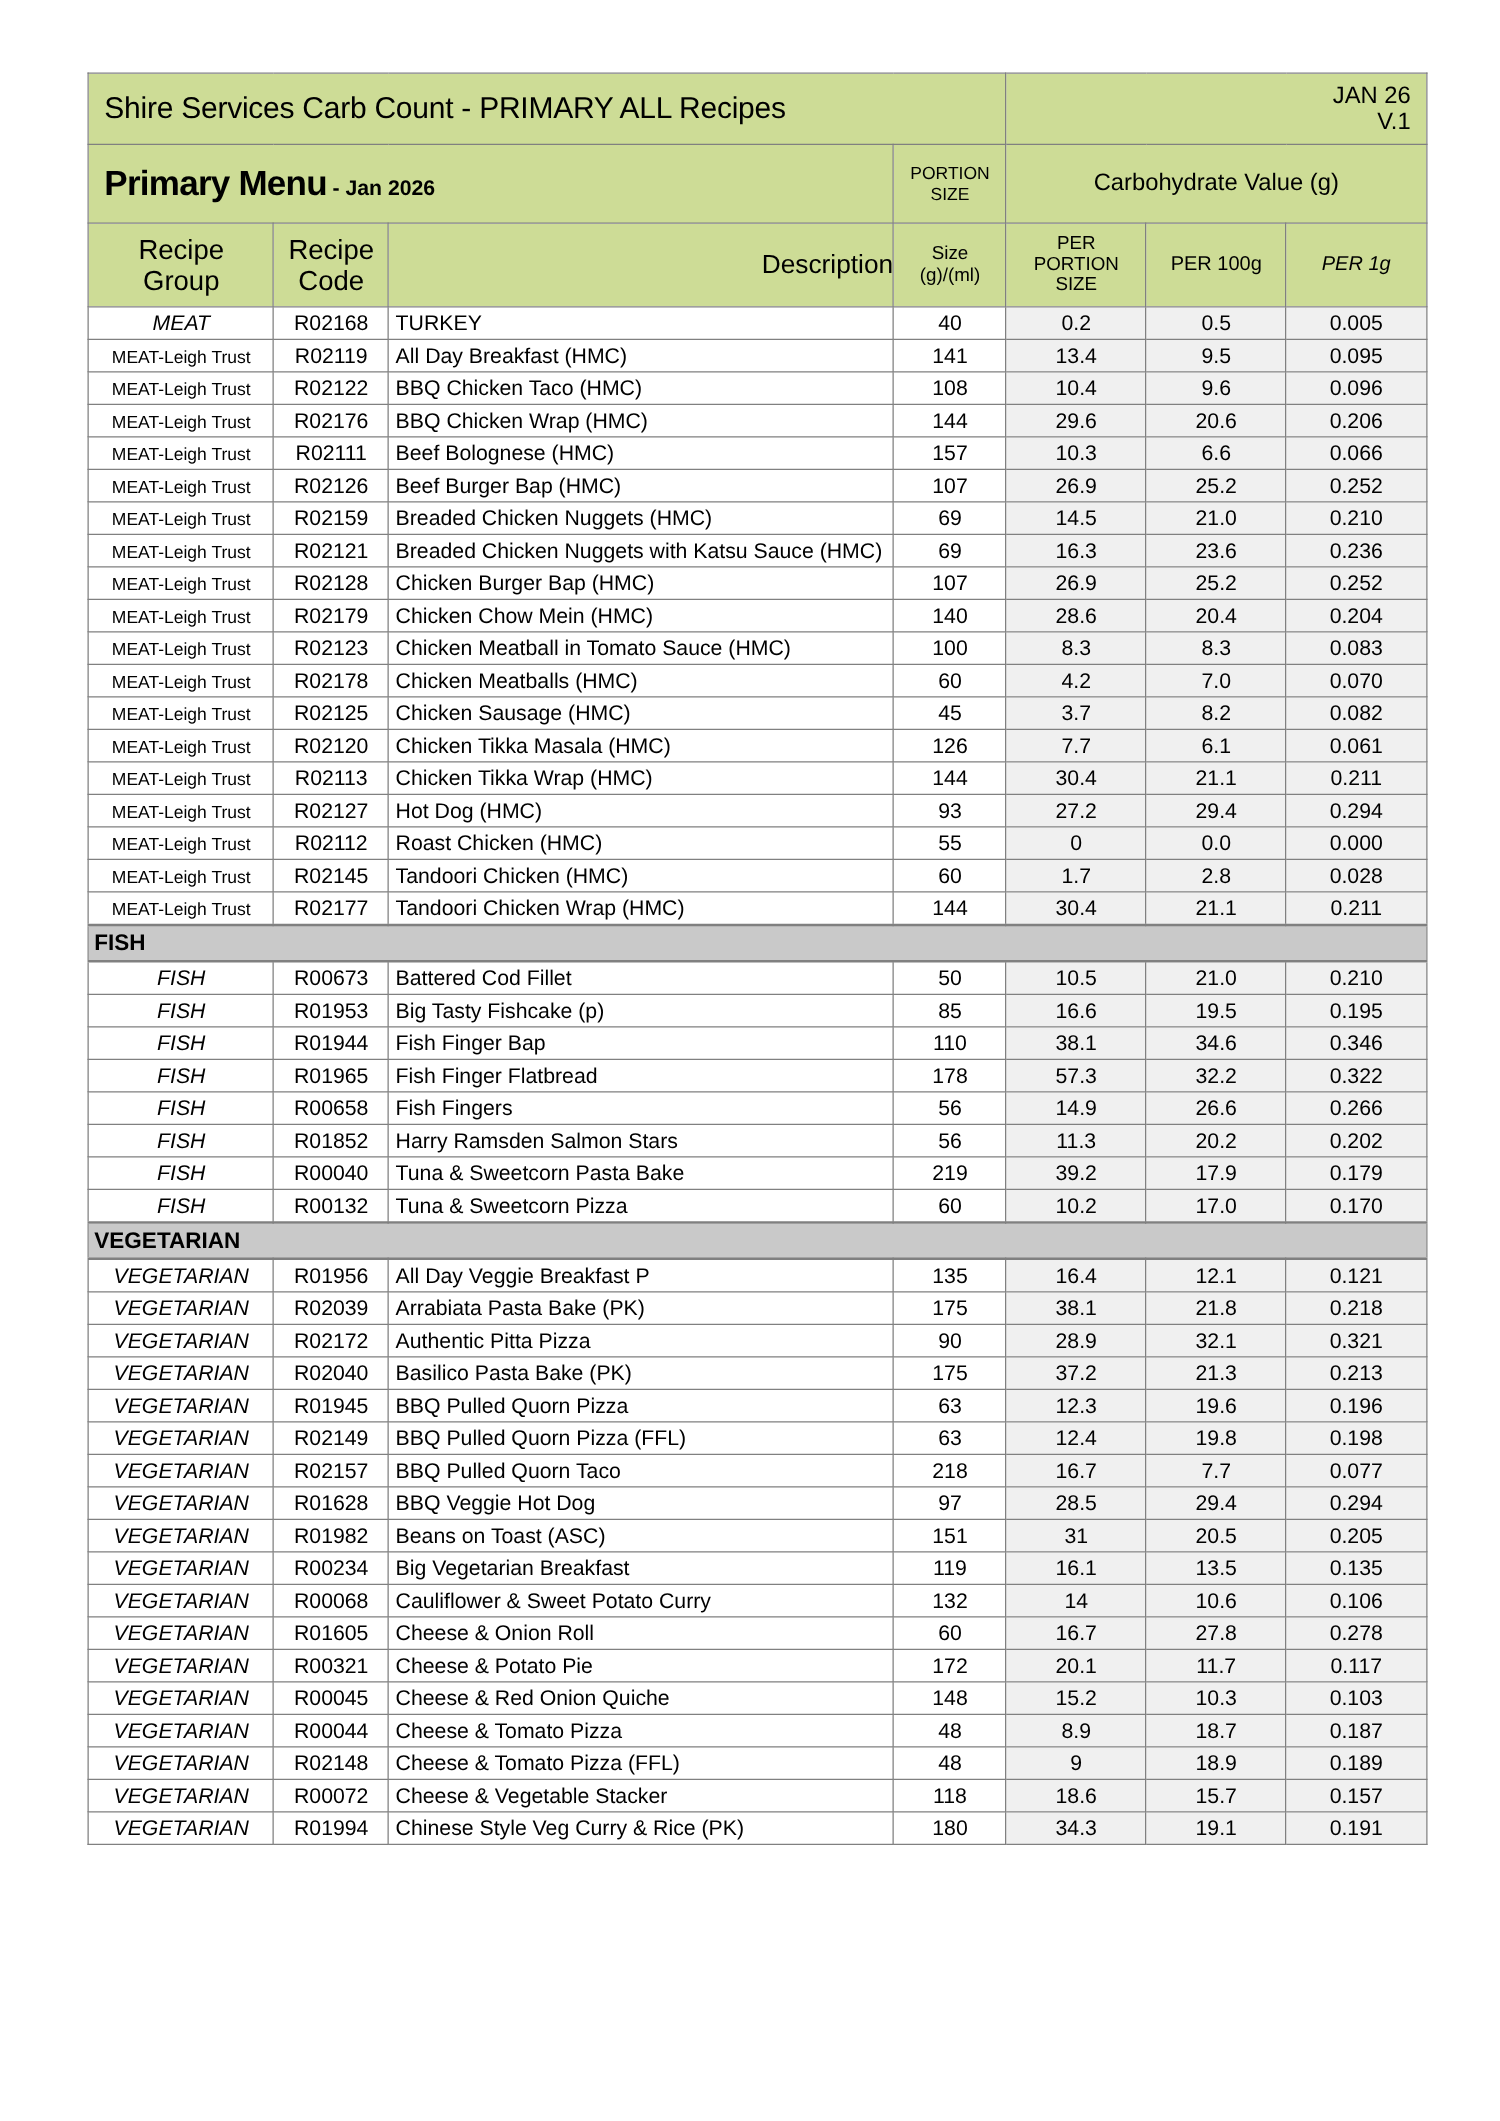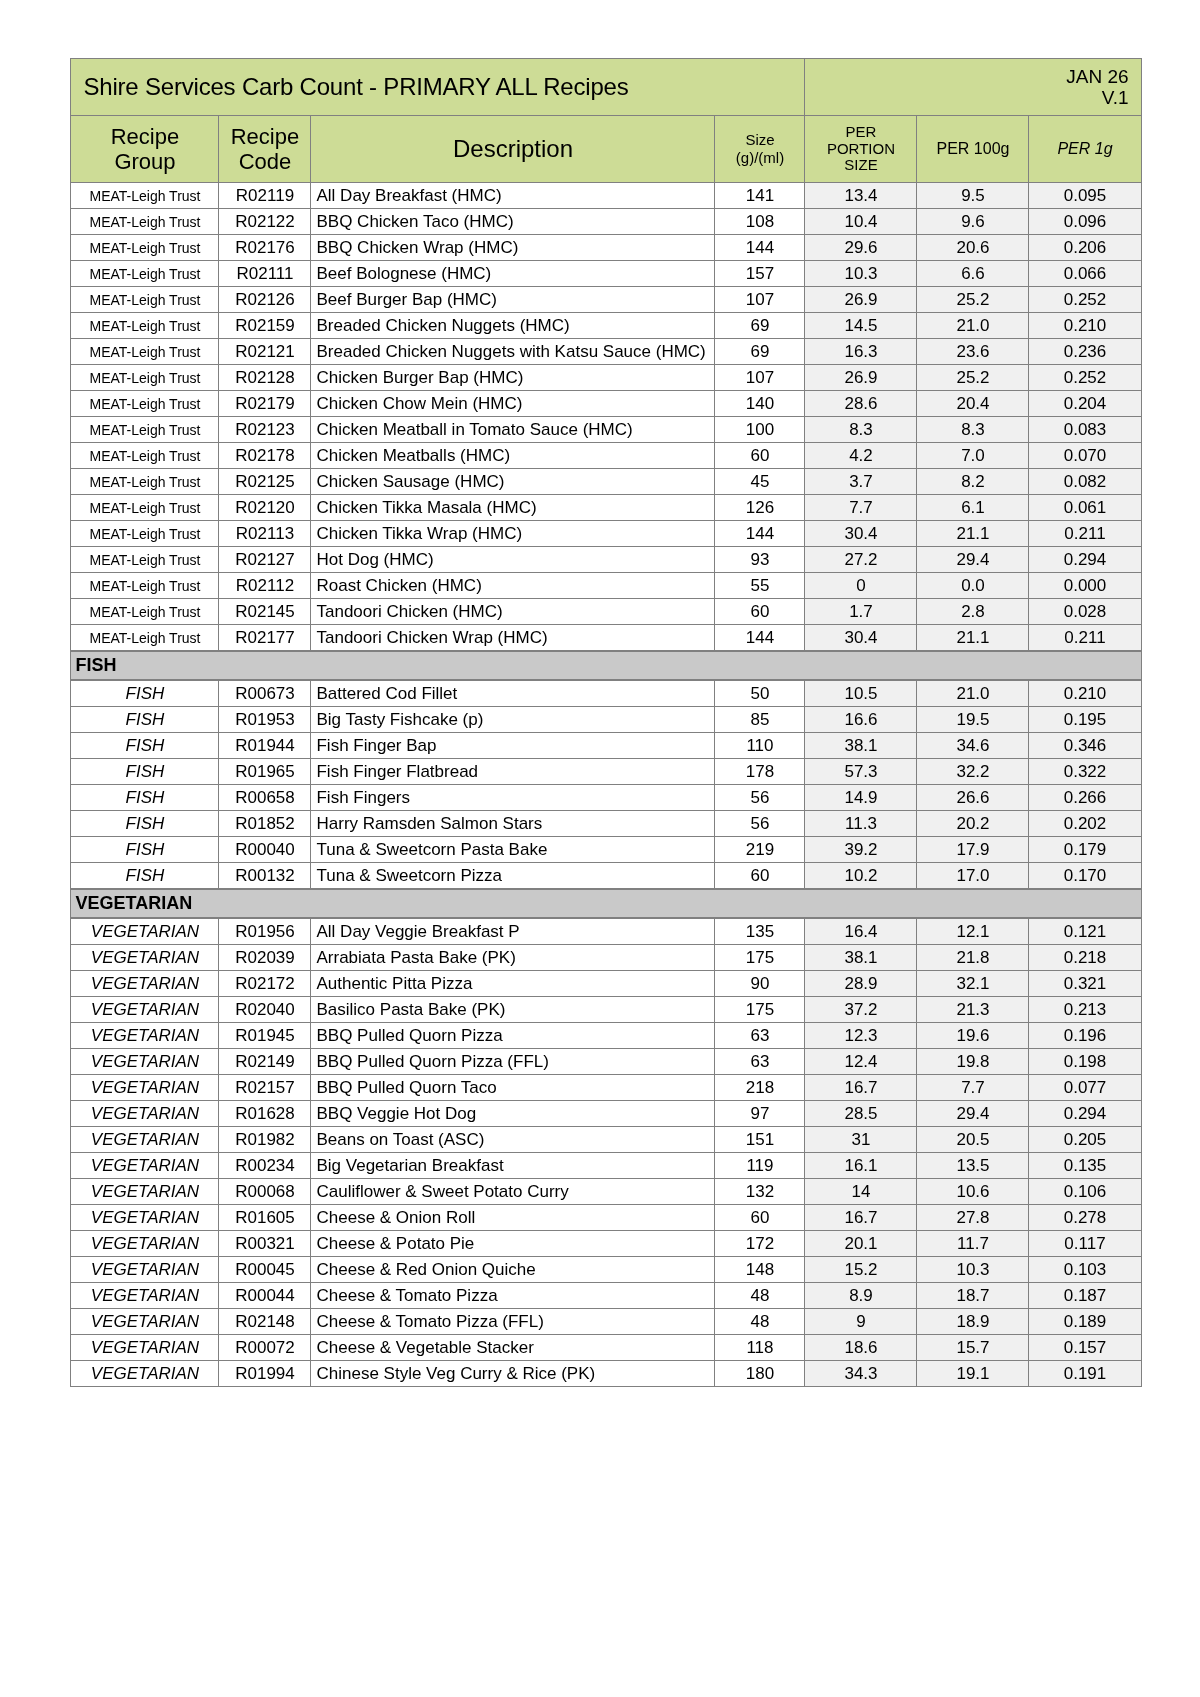--- a/index.html
+++ b/index.html
@@ -180,6 +180,17 @@
         </td>
       </tr>
 
+      <tr class="sub-row">
+        <td class="menu-cell" colspan="3">
+          <span class="menu-big">Primary Menu</span>
+          <span class="menu-small">- Jan 2026</span>
+        </td>
+        <td class="portion-hdr">
+          <span>PORTION</span><br>
+          <span>SIZE</span>
+        </td>
+        <td class="carb-hdr" colspan="3">Carbohydrate Value (g)</td>
+      </tr>
 
       <tr class="col-row">
         <td class="g1">

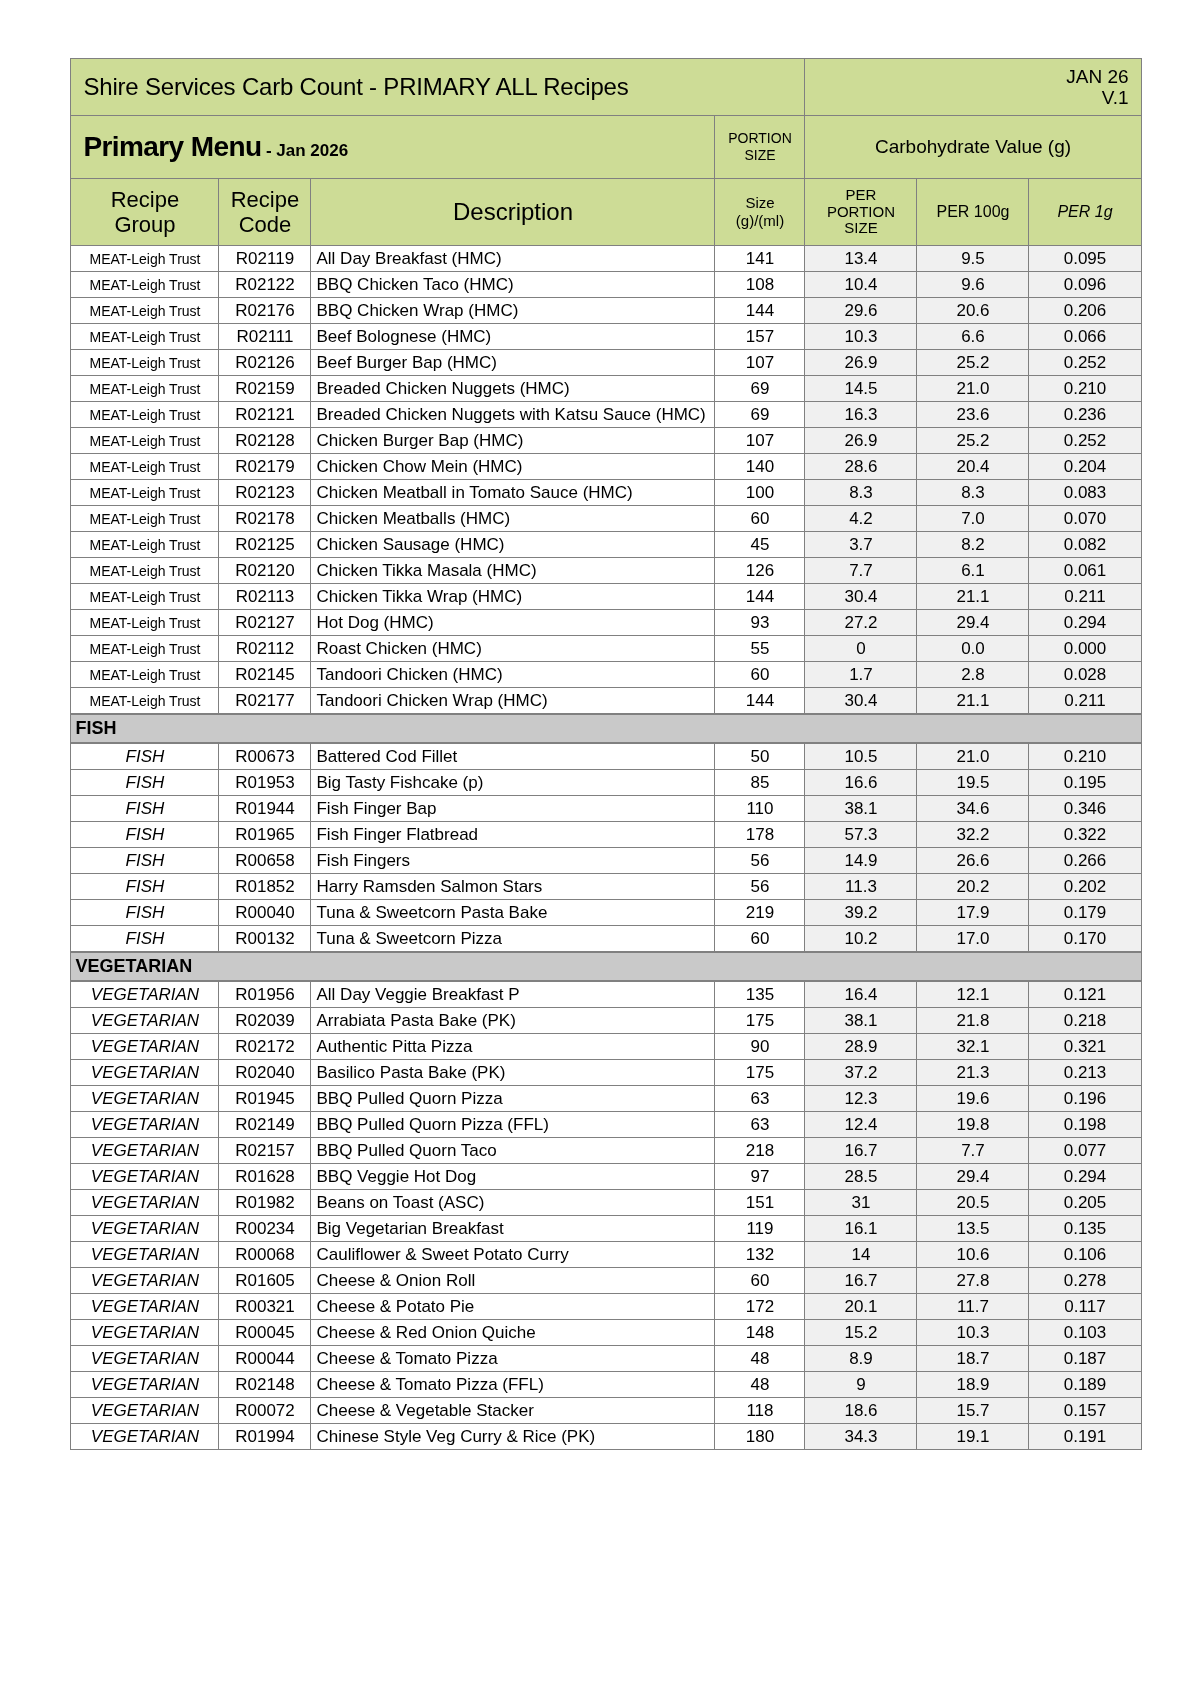--- a/index.html
+++ b/index.html
@@ -94,7 +94,7 @@
     font-weight: bold;
   }
   .col-row td.g1 { font-size: 22px; line-height: 1.15; }
-  .col-row td.desc { font-size: 24px; }
+  .col-row td.desc { font-size: 21px; text-align: right; }
   .col-row td.sz { font-size: 15px; line-height: 1.2; }
   .col-row td.pps { font-size: 15px; line-height: 1.12; }
   .col-row td.p100 { font-size: 16px; }

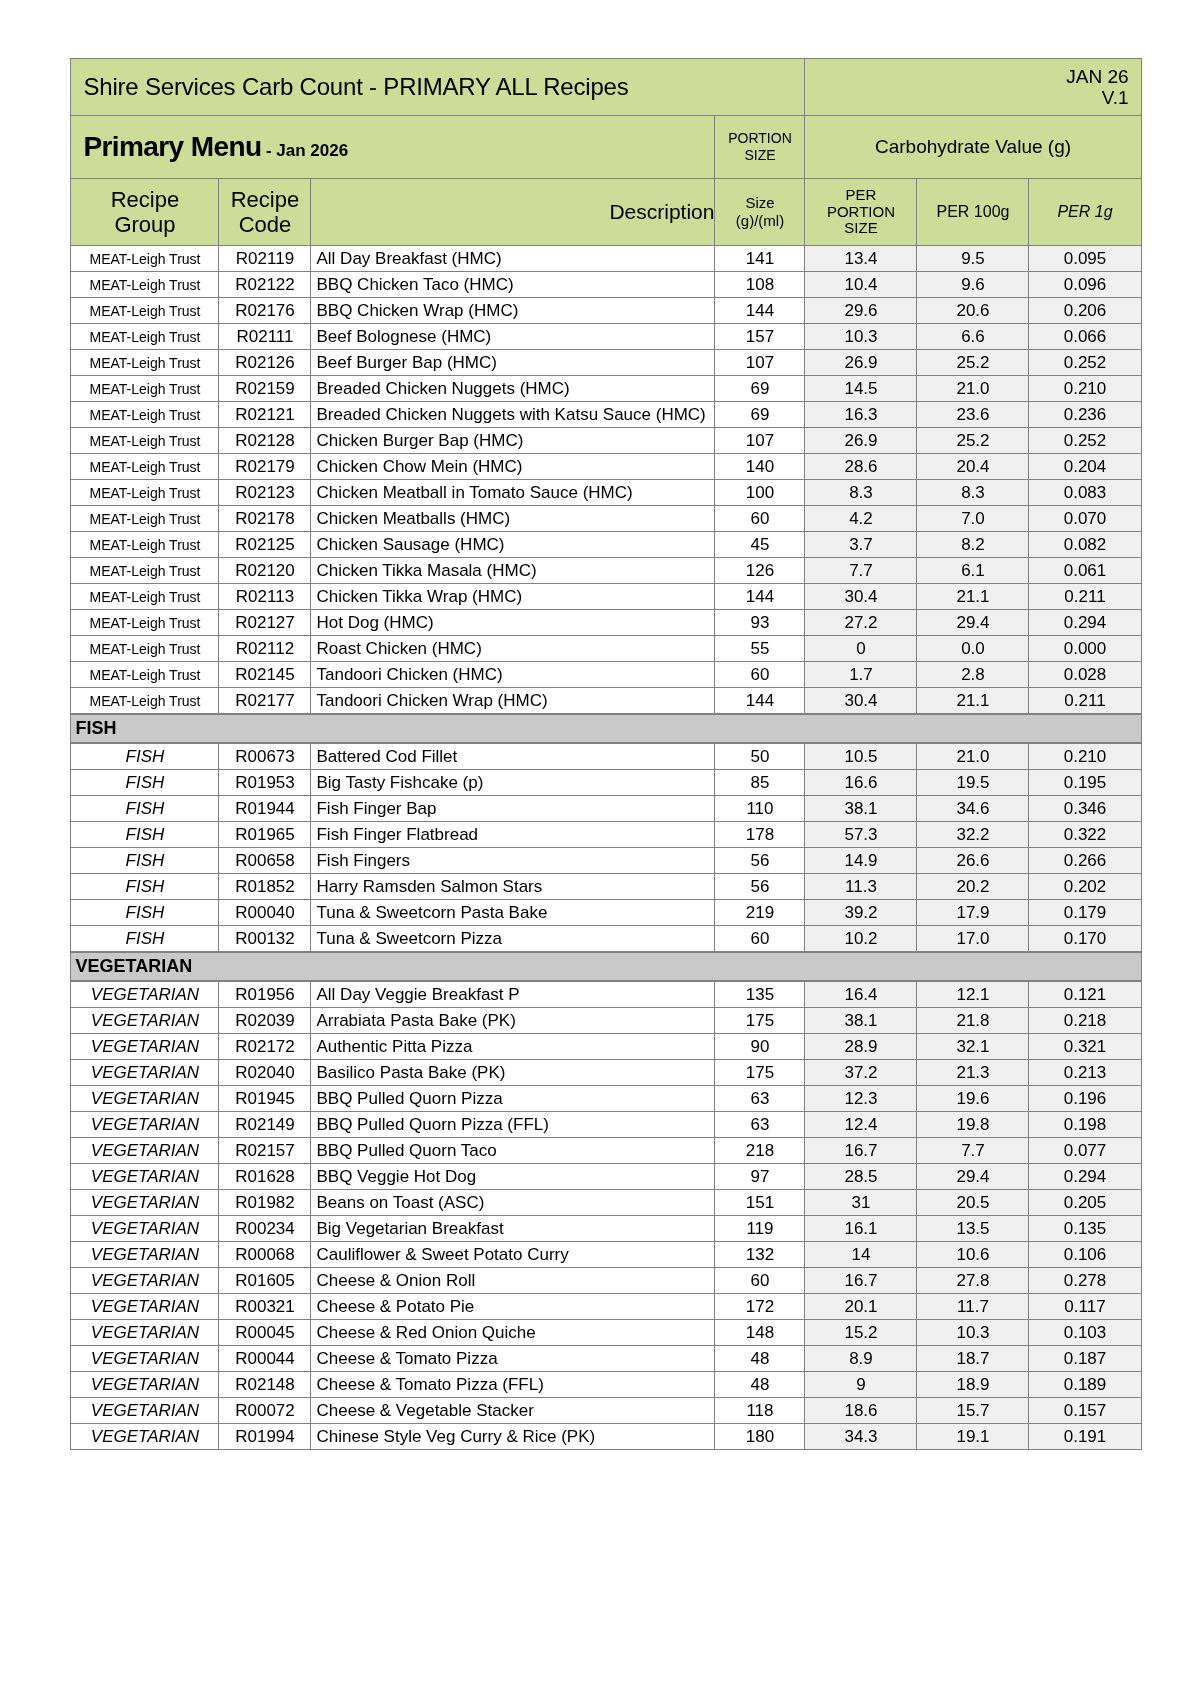--- a/index.html
+++ b/index.html
@@ -217,6 +217,15 @@
     </tbody>
     <tbody id="rows-body">
         <tr class="data">
+          <td class="c-group">MEAT</td>
+          <td class="c-code">R02168</td>
+          <td class="c-desc">TURKEY</td>
+          <td class="c-size">40</td>
+          <td class="c-pps">0.2</td>
+          <td class="c-p100">0.5</td>
+          <td class="c-p1">0.005</td>
+        </tr>
+        <tr class="data">
           <td class="c-group trust">MEAT-Leigh Trust</td>
           <td class="c-code">R02119</td>
           <td class="c-desc">All Day Breakfast (HMC)</td>

